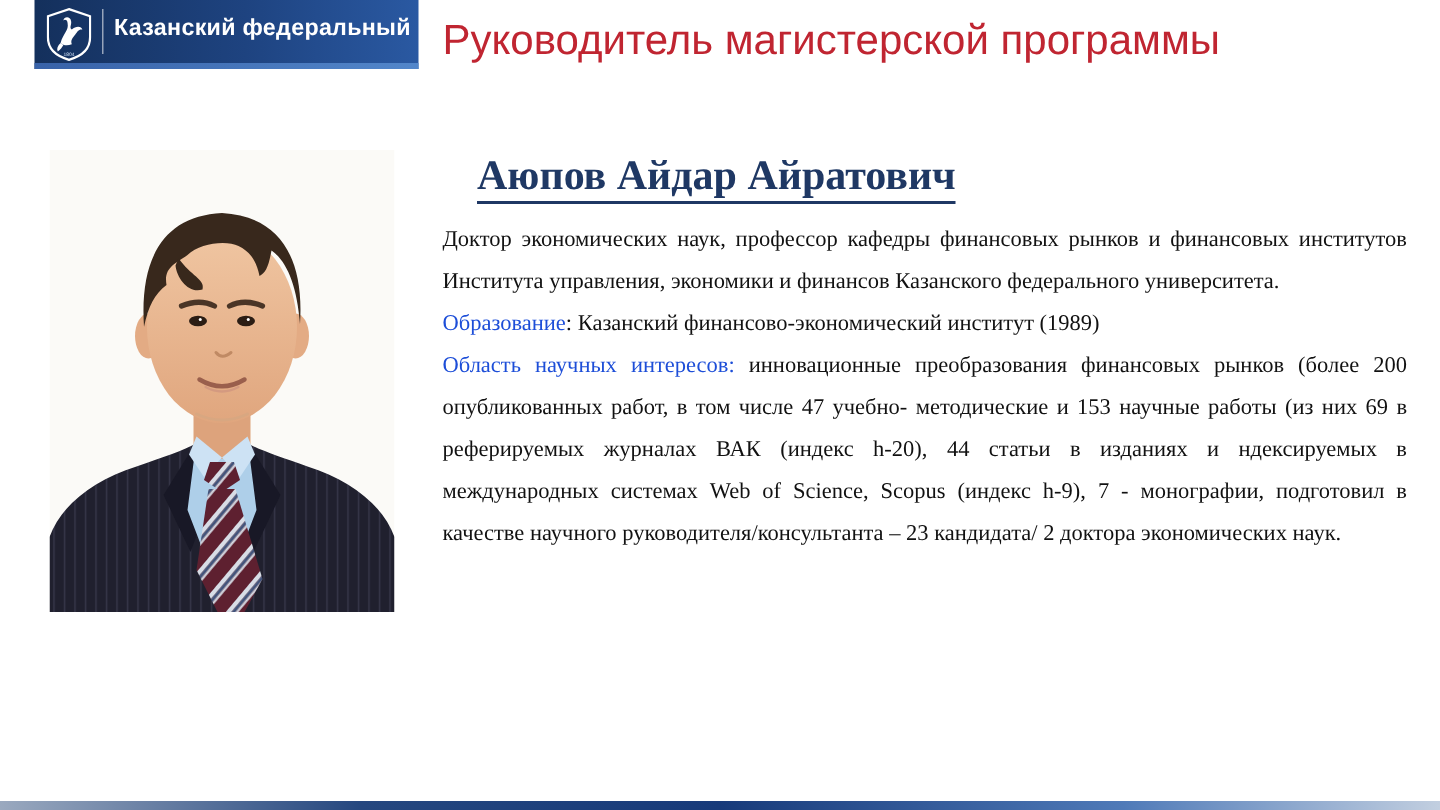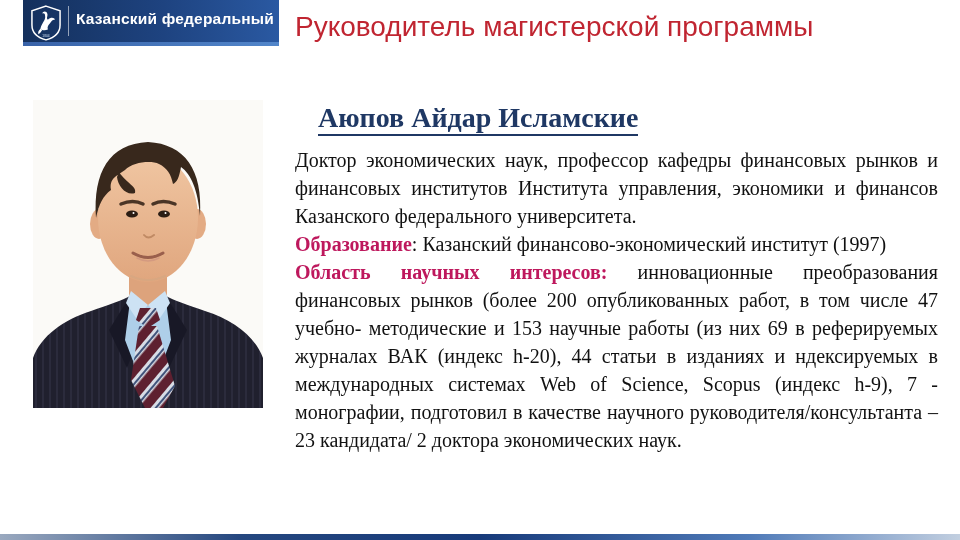--- a/index.html
+++ b/index.html
@@ -133,7 +133,7 @@
   </div>
 
   <div class="person-name">
-    <span>Аюпов Айдар Исламские</span>
+    <span>Аюпов Айдар Айратович</span>
   </div>
 
   <div class="bio">

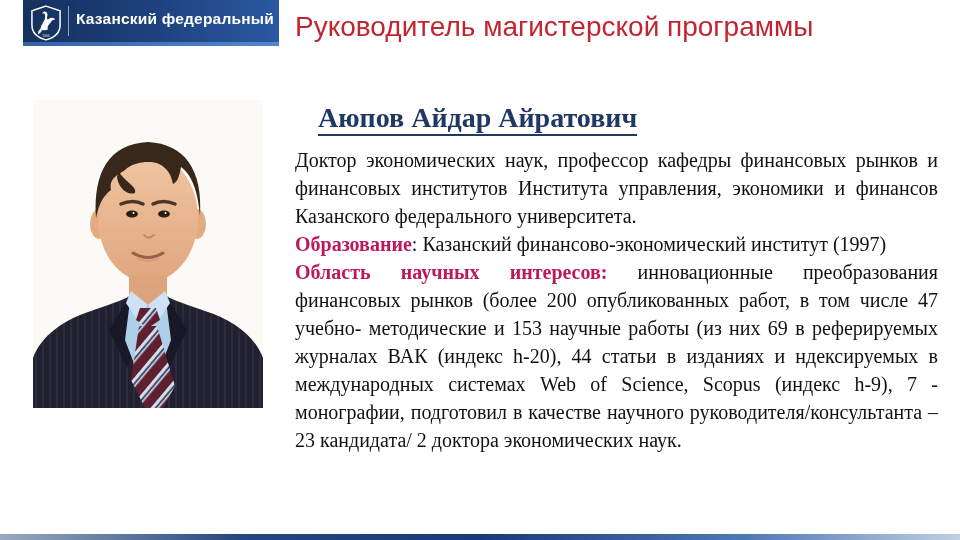--- a/index.html
+++ b/index.html
@@ -41,7 +41,7 @@
   
   .bio{
     position:absolute;left:295px;top:146px;width:643px;
-    font-size:20px;line-height:28px;color:#111111;text-align:justify;
+    font-size:15px;line-height:28px;color:#111111;text-align:justify;
   }
   .bio p{margin:0;}
   .label-blue{color:#be185d;font-weight:bold;}

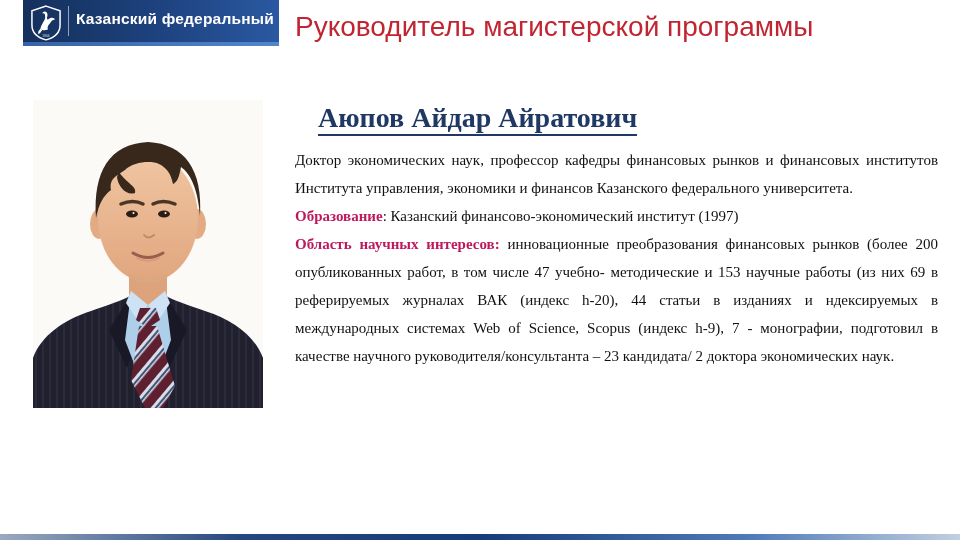--- a/index.html
+++ b/index.html
@@ -44,7 +44,7 @@
     font-size:15px;line-height:28px;color:#111111;text-align:justify;
   }
   .bio p{margin:0;}
-  .label-blue{color:#be185d;font-weight:bold;}
+  .label-blue{color:#1d4ed8;font-weight:normal;}
   
   .footer-bar{
     position:absolute;left:0;bottom:0;width:960px;height:6px;

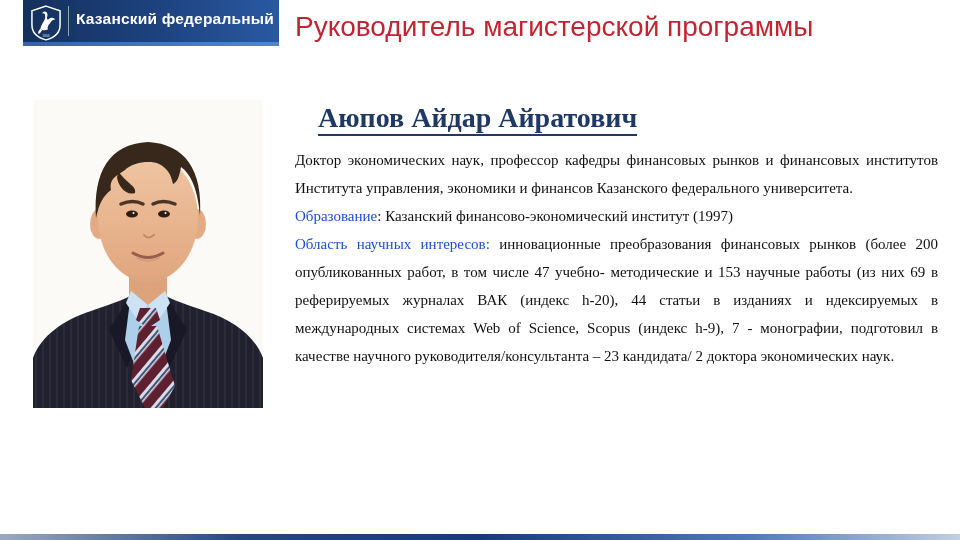--- a/index.html
+++ b/index.html
@@ -141,7 +141,7 @@
       <span>Доктор экономических наук, профессор кафедры финансовых рынков и финансовых институтов Института управления, экономики и финансов Казанского федерального университета.</span>
     </p>
     <p>
-      <span class="label-blue">Образование</span><span>: Казанский финансово-экономический институт (1997)</span>
+      <span class="label-blue">Образование</span><span>: Казанский финансово-экономический институт (1989)</span>
     </p>
     <p>
       <span class="label-blue">Область научных интересов:</span><span> инновационные преобразования финансовых рынков (более 200 опубликованных работ, в том числе 47 учебно- методические и 153 научные работы (из них 69 в реферируемых журналах ВАК (индекс h-20), 44 статьи в изданиях и ндексируемых в международных системах Web of Science, Scopus (индекс h-9), 7 - монографии, подготовил в качестве научного руководителя/консультанта – 23 кандидата/ 2 доктора экономических наук.</span>

